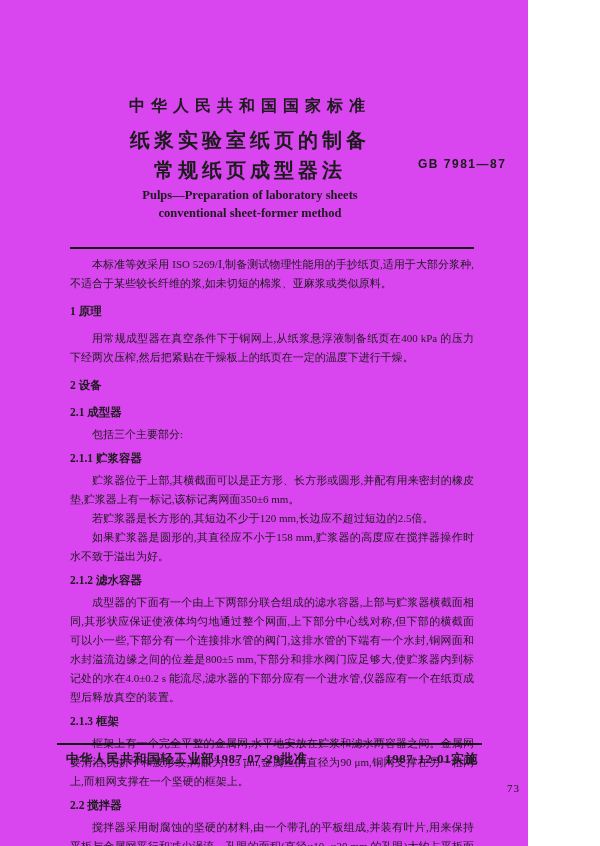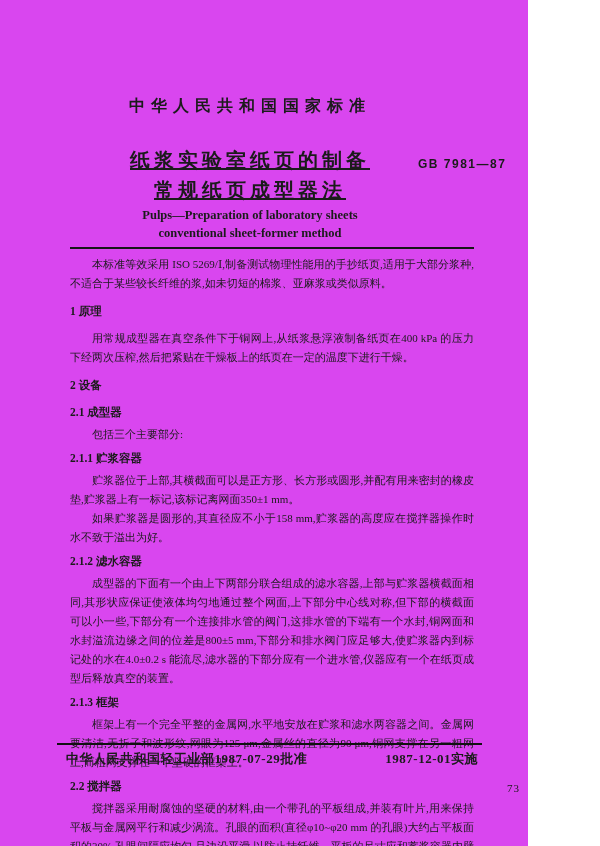--- a/index.html
+++ b/index.html
@@ -13,7 +13,7 @@
   }
   .header-block { position:absolute; top:96px; left:55px; width:390px; text-align:center; }
   .standard-label { font-size:16px; font-weight:bold; letter-spacing:6px; white-space:nowrap; }
-  .title-block { margin-top:28px;text-decoration:underline; }
+  .title-block { margin-top:8px; }
   .title-line { font-size:20px; font-weight:bold; letter-spacing:4px; line-height:30px; white-space:nowrap; }
   .english-block { margin-top:1px; }
   .english-line { font-size:12.5px; font-weight:bold; line-height:18px; white-space:nowrap; }

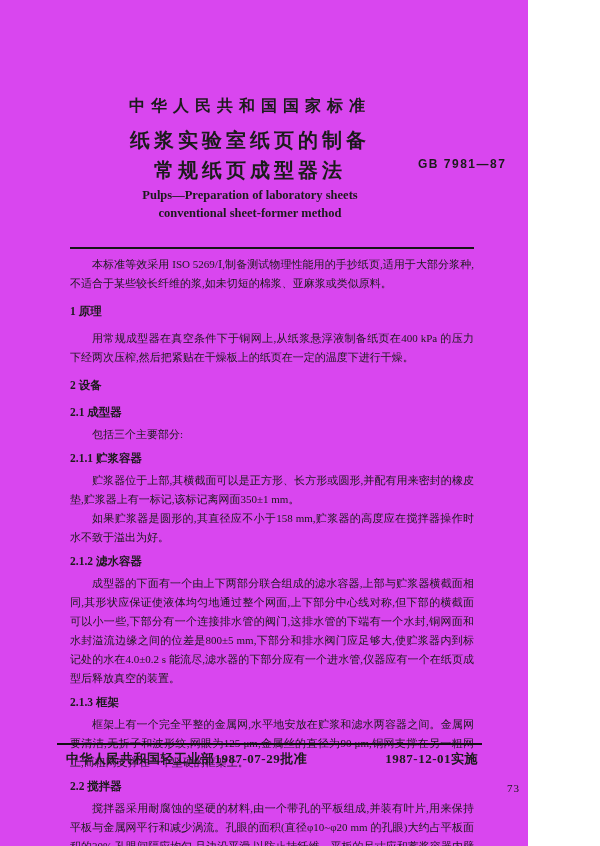--- a/index.html
+++ b/index.html
@@ -67,7 +67,7 @@
     <div class="h2">2.1 成型器</div>
     <p class="para">包括三个主要部分:</p>
     <div class="h2">2.1.1 贮浆容器</div>
-    <p class="para">贮浆器位于上部,其横截面可以是正方形、长方形或圆形,并配有用来密封的橡皮垫,贮浆器上有一标记,该标记离网面350±1 mm。</p>
+    <p class="para">贮浆器位于上部,其横截面可以是正方形、长方形或圆形,并配有用来密封的橡皮垫,贮浆器上有一标记,该标记离网面350±6 mm。</p>
     <p class="para">如果贮浆器是圆形的,其直径应不小于158 mm,贮浆器的高度应在搅拌器操作时水不致于溢出为好。</p>
     <div class="h2">2.1.2 滤水容器</div>
     <p class="para">成型器的下面有一个由上下两部分联合组成的滤水容器,上部与贮浆器横截面相同,其形状应保证使液体均匀地通过整个网面,上下部分中心线对称,但下部的横截面可以小一些,下部分有一个连接排水管的阀门,这排水管的下端有一个水封,铜网面和水封溢流边缘之间的位差是800±5 mm,下部分和排水阀门应足够大,使贮浆器内到标记处的水在4.0±0.2 s 能流尽,滤水器的下部分应有一个进水管,仪器应有一个在纸页成型后释放真空的装置。</p>

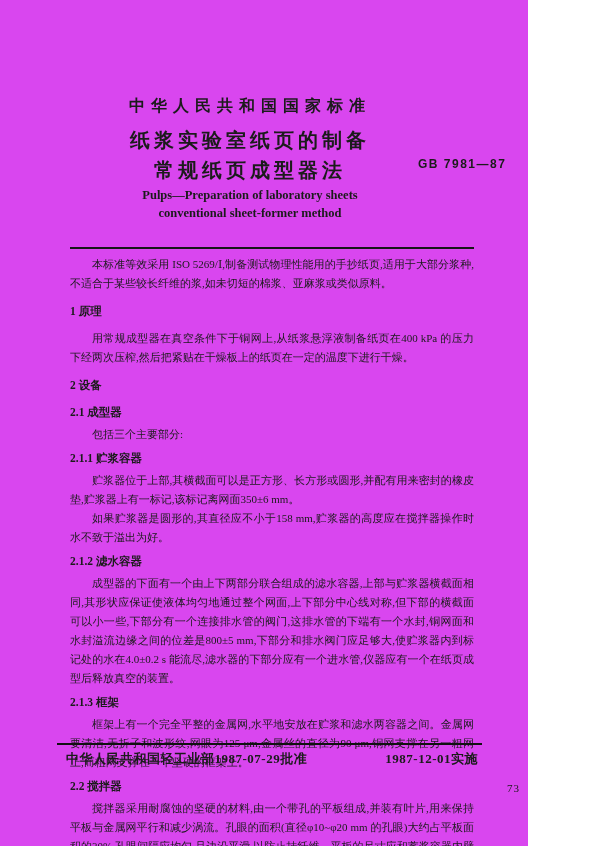--- a/index.html
+++ b/index.html
@@ -68,6 +68,7 @@
     <p class="para">包括三个主要部分:</p>
     <div class="h2">2.1.1 贮浆容器</div>
     <p class="para">贮浆器位于上部,其横截面可以是正方形、长方形或圆形,并配有用来密封的橡皮垫,贮浆器上有一标记,该标记离网面350±6 mm。</p>
+    <p class="para">若贮浆器是长方形的,其短边不少于120 mm,长边应不超过短边的2.5倍。</p>
     <p class="para">如果贮浆器是圆形的,其直径应不小于158 mm,贮浆器的高度应在搅拌器操作时水不致于溢出为好。</p>
     <div class="h2">2.1.2 滤水容器</div>
     <p class="para">成型器的下面有一个由上下两部分联合组成的滤水容器,上部与贮浆器横截面相同,其形状应保证使液体均匀地通过整个网面,上下部分中心线对称,但下部的横截面可以小一些,下部分有一个连接排水管的阀门,这排水管的下端有一个水封,铜网面和水封溢流边缘之间的位差是800±5 mm,下部分和排水阀门应足够大,使贮浆器内到标记处的水在4.0±0.2 s 能流尽,滤水器的下部分应有一个进水管,仪器应有一个在纸页成型后释放真空的装置。</p>

